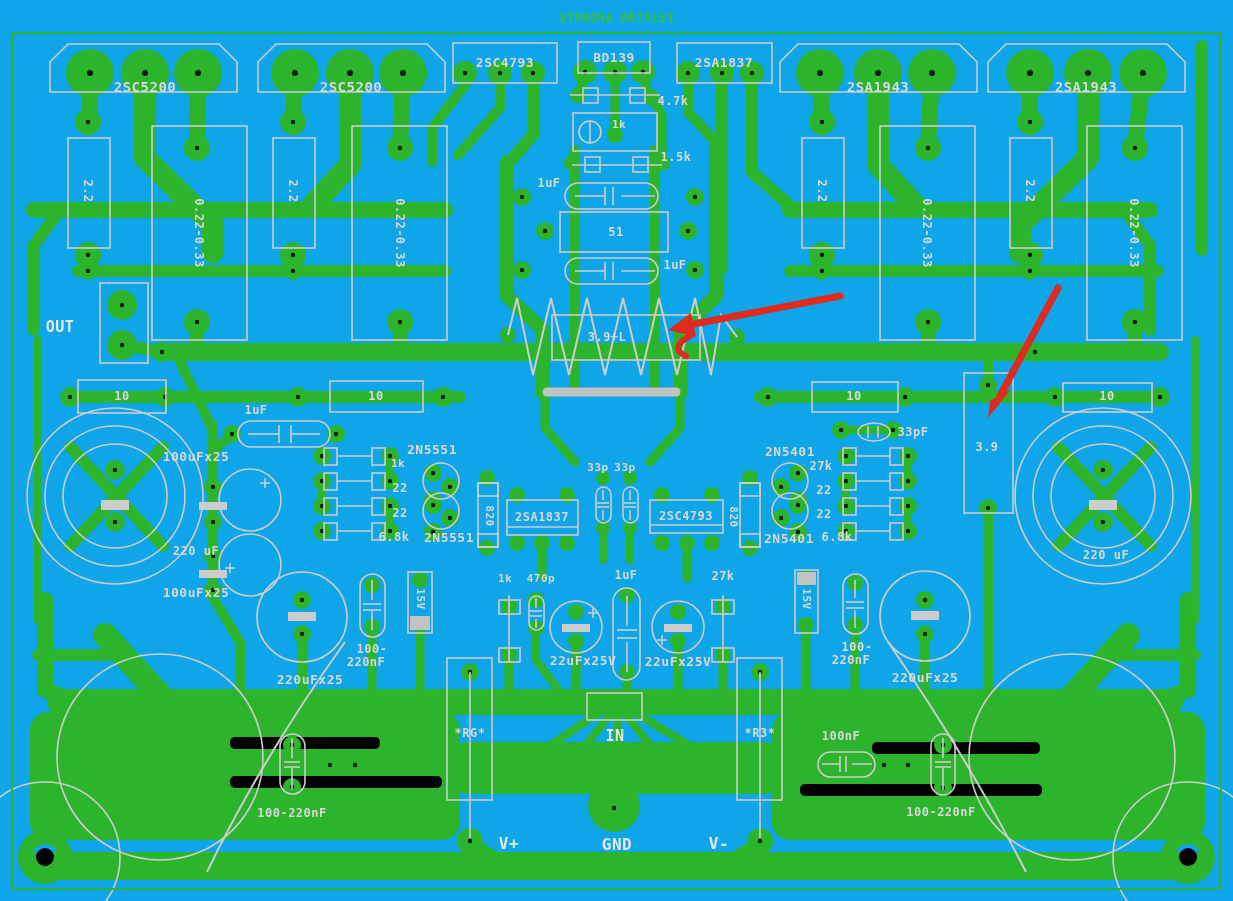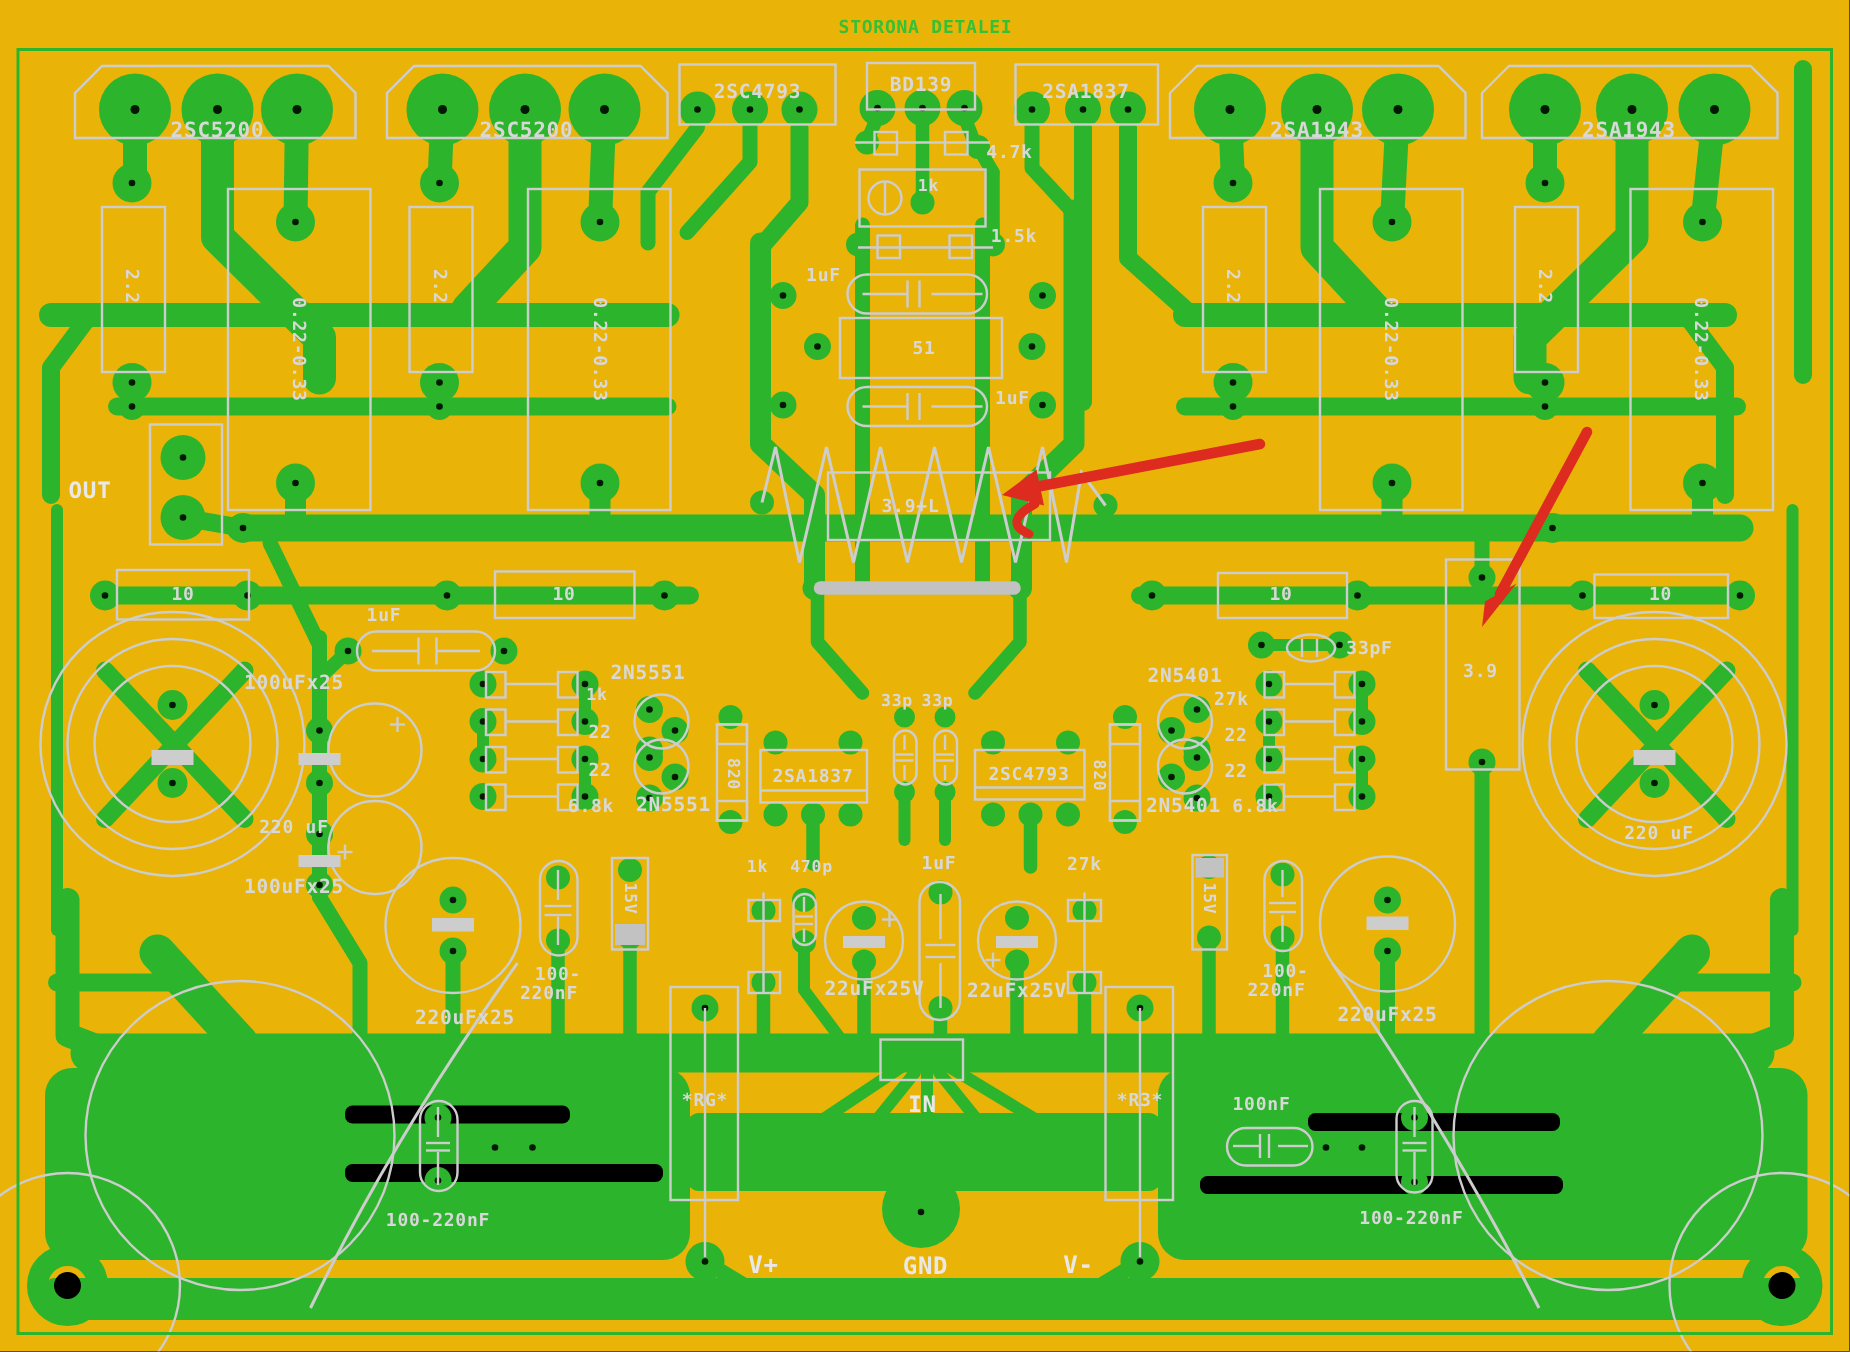--- a/index.html
+++ b/index.html
@@ -3,7 +3,7 @@
 <meta charset="utf-8">
 <style>
   html,body{margin:0;padding:0;background:#000;}
-  #stage{position:relative;width:1233px;height:901px;background:#eab308;overflow:hidden;
+  #stage{position:relative;width:1233px;height:901px;background:#0ea5e9;overflow:hidden;
          font-family:"DejaVu Sans Mono", monospace;}
   svg{position:absolute;left:0;top:0;}
   text{font-family:"DejaVu Sans Mono", monospace;font-weight:700;letter-spacing:.5px;}

